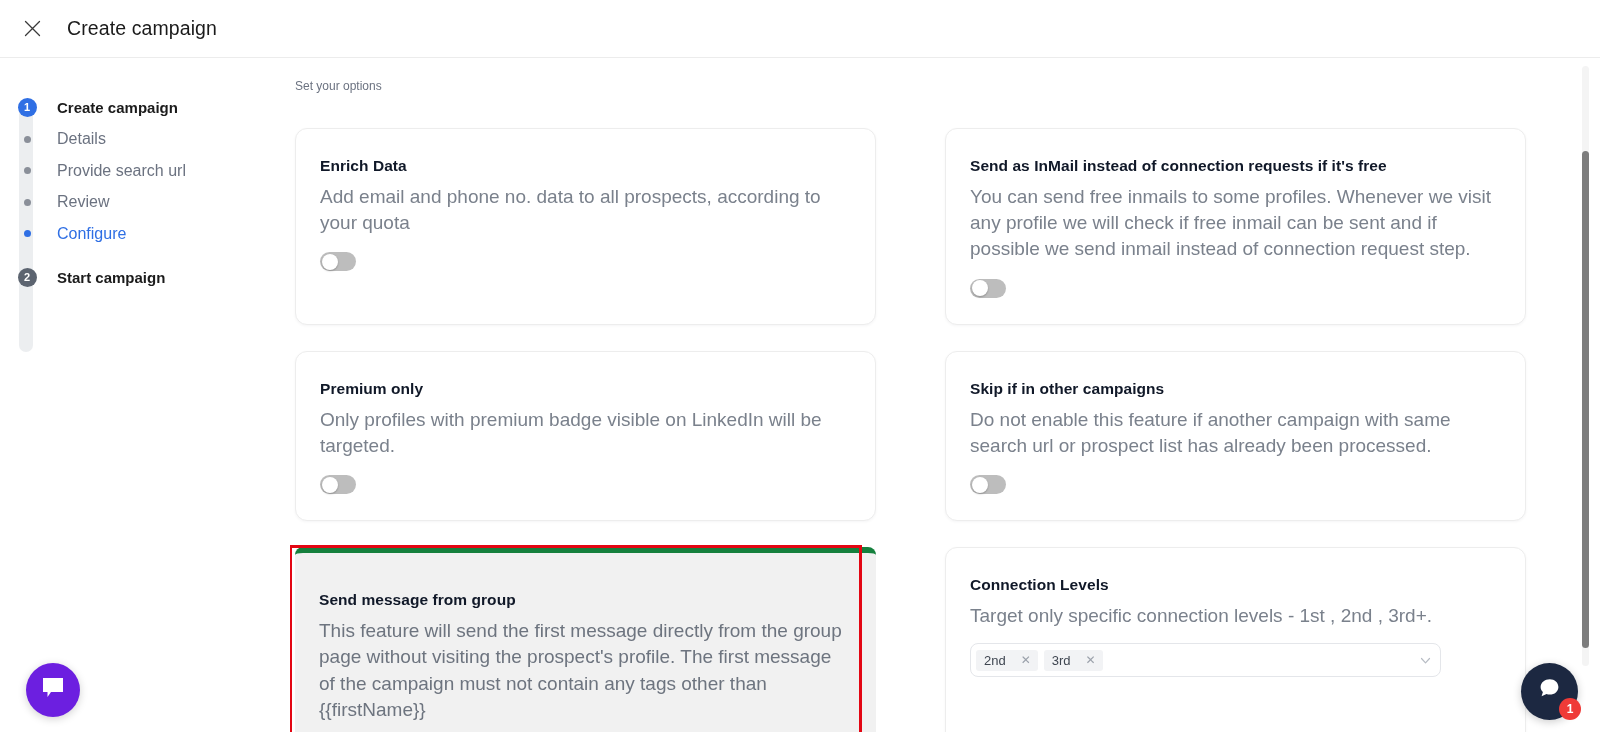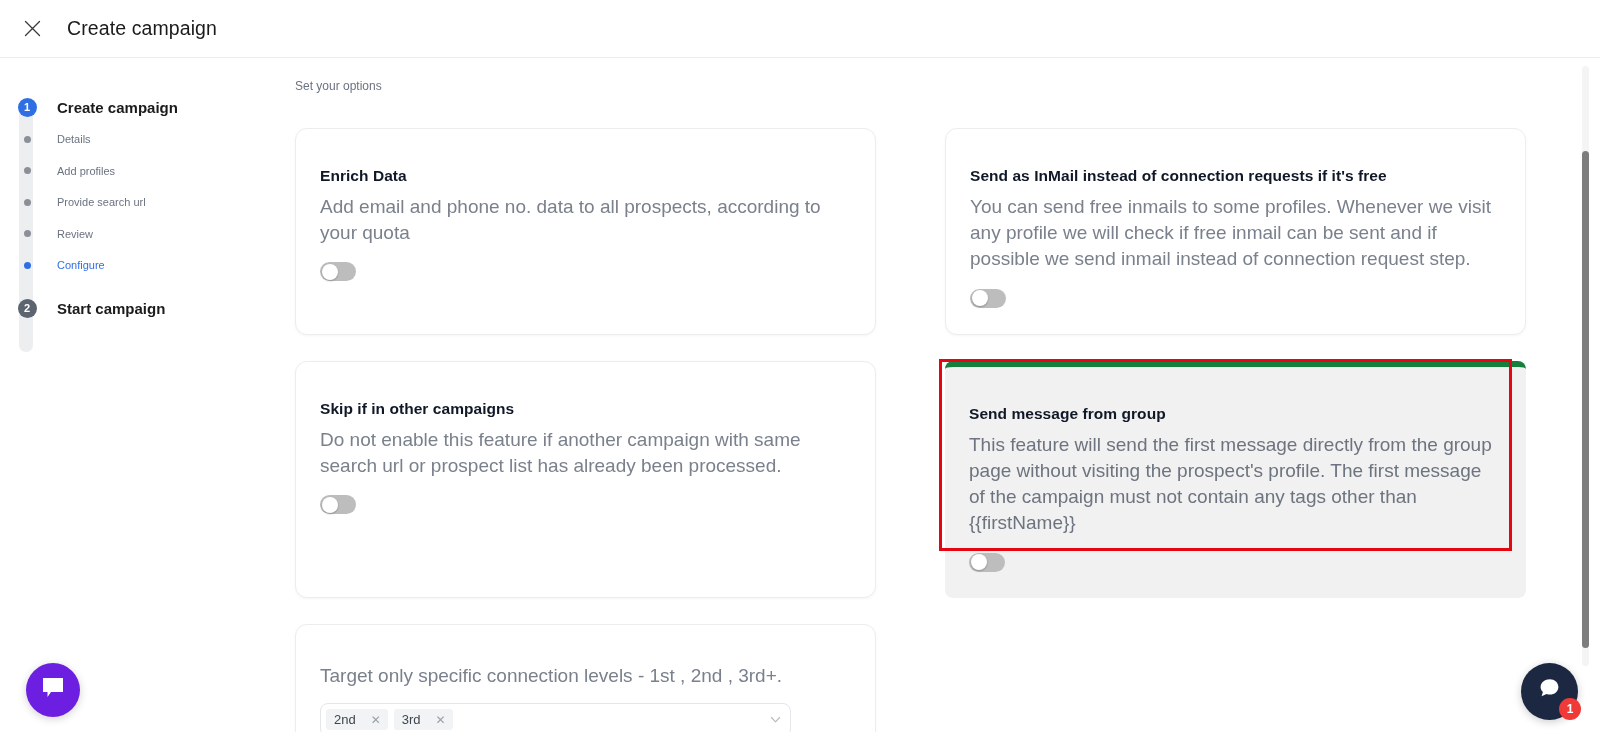--- a/index.html
+++ b/index.html
@@ -106,7 +106,7 @@
   .dot.active { background: #2f6fe4; }
   .step .label {
     margin-left: 19px;
-    font-size: 11px;
+    font-size: 16px;
     color: #6b7280;
     white-space: nowrap;
   }

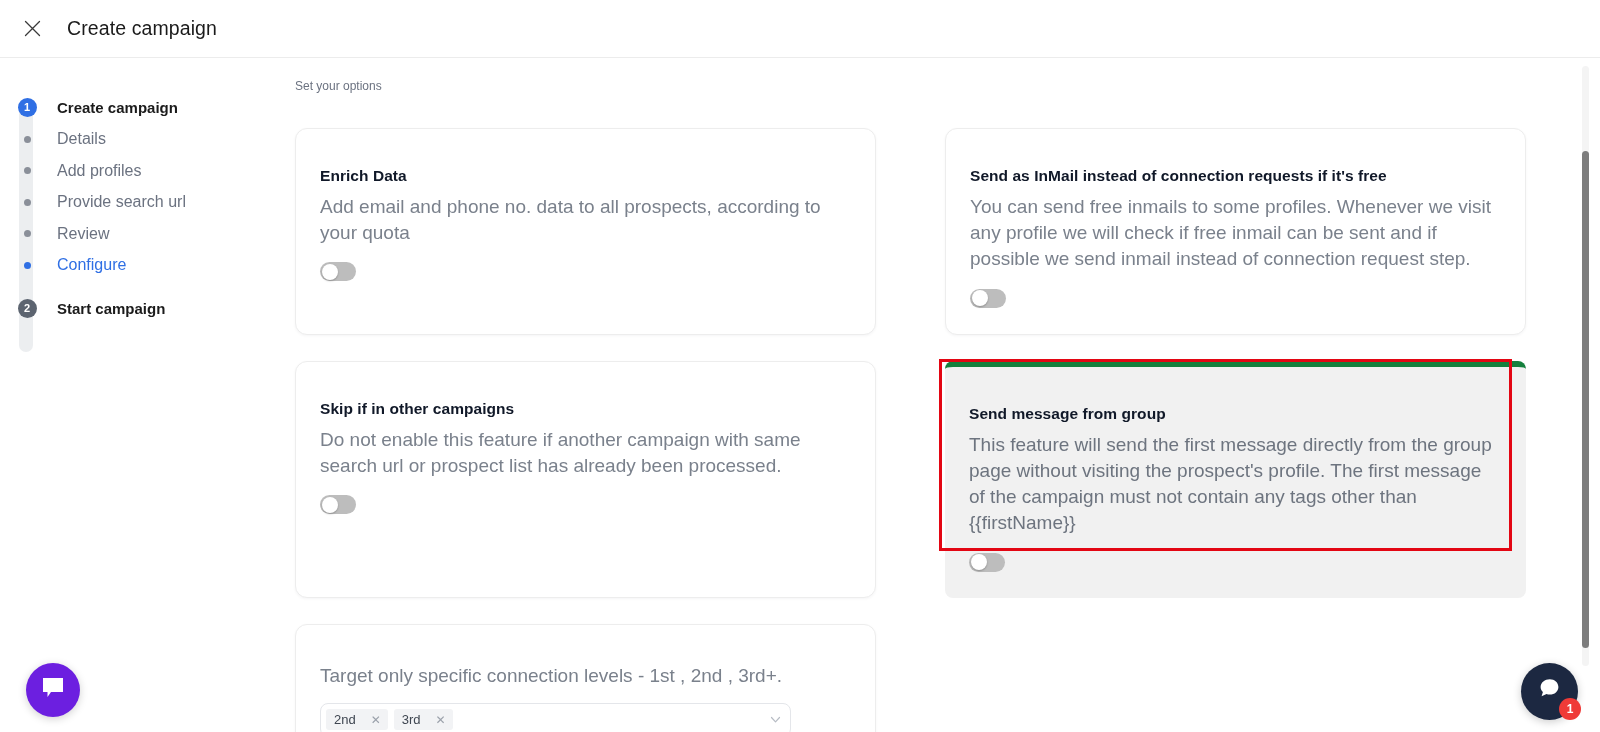--- a/index.html
+++ b/index.html
@@ -351,12 +351,6 @@
         <div class="label">Details</div>
       </div>
 
-      <div class="step">
-        <div class="marker">
-            <span class="dot"></span>
-          </div>
-        <div class="label">Add profiles</div>
-      </div>
 
       <div class="step">
         <div class="marker">

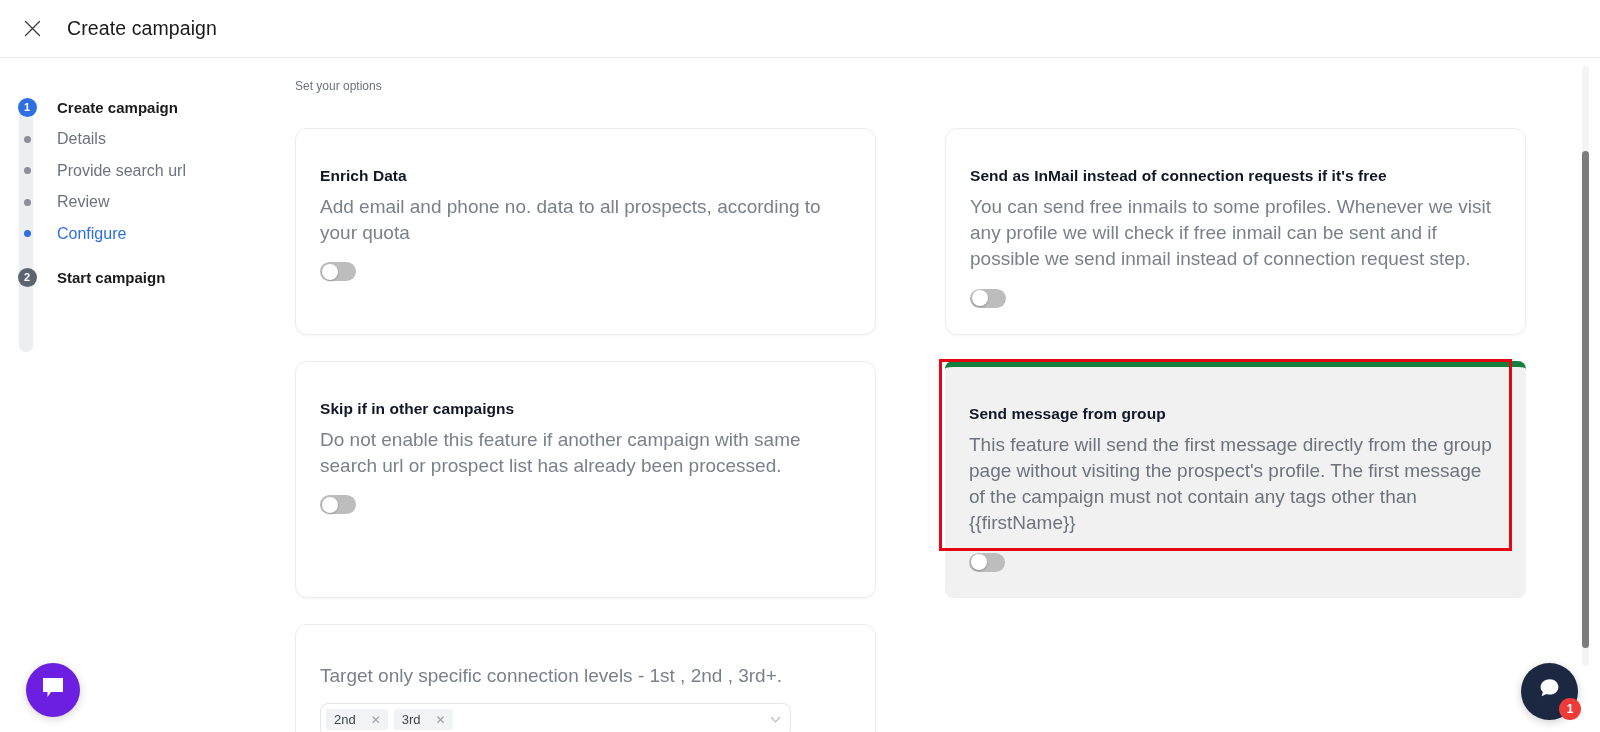--- a/index.html
+++ b/index.html
@@ -153,7 +153,7 @@
     border: 1px solid #ededed;
     border-radius: 12px;
     box-shadow: 0 1px 3px rgba(16,24,40,0.045);
-    padding: 38px 24px 26px 24px;
+    padding: 28px 24px 26px 24px;
     position: relative;
   }
   .card.tall-a { min-height: 157px; }

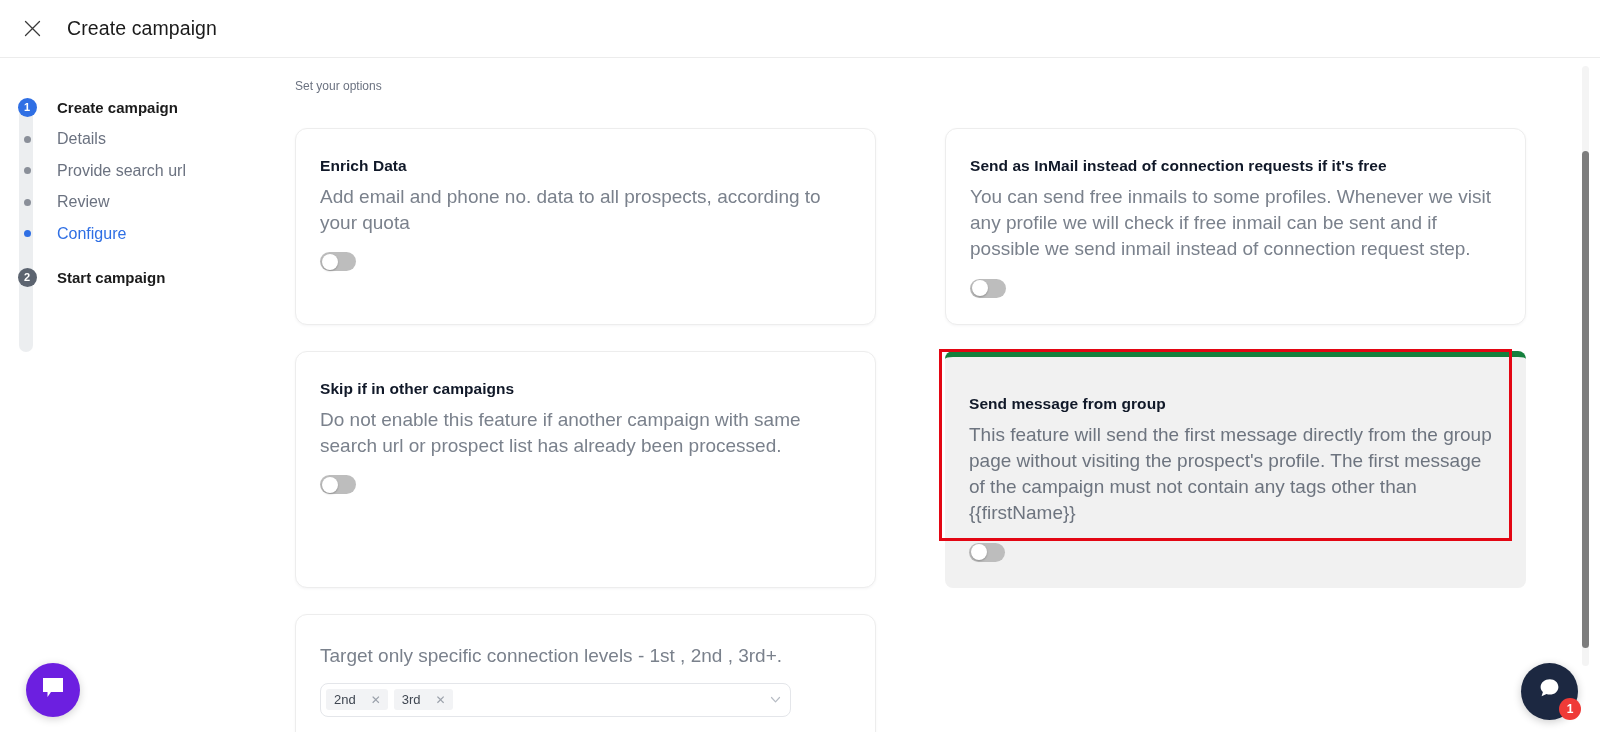--- a/index.html
+++ b/index.html
@@ -404,6 +404,13 @@
         </div>
       </div>
 
+      <div class="card tall-b">
+        <div class="card-title">Premium only</div>
+        <div class="card-desc">Only profiles with premium badge visible on LinkedIn will be targeted.</div>
+        <div class="toggle">
+          <span class="knob"></span>
+        </div>
+      </div>
 
       <div class="card tall-b">
         <div class="card-title">Skip if in other campaigns</div>

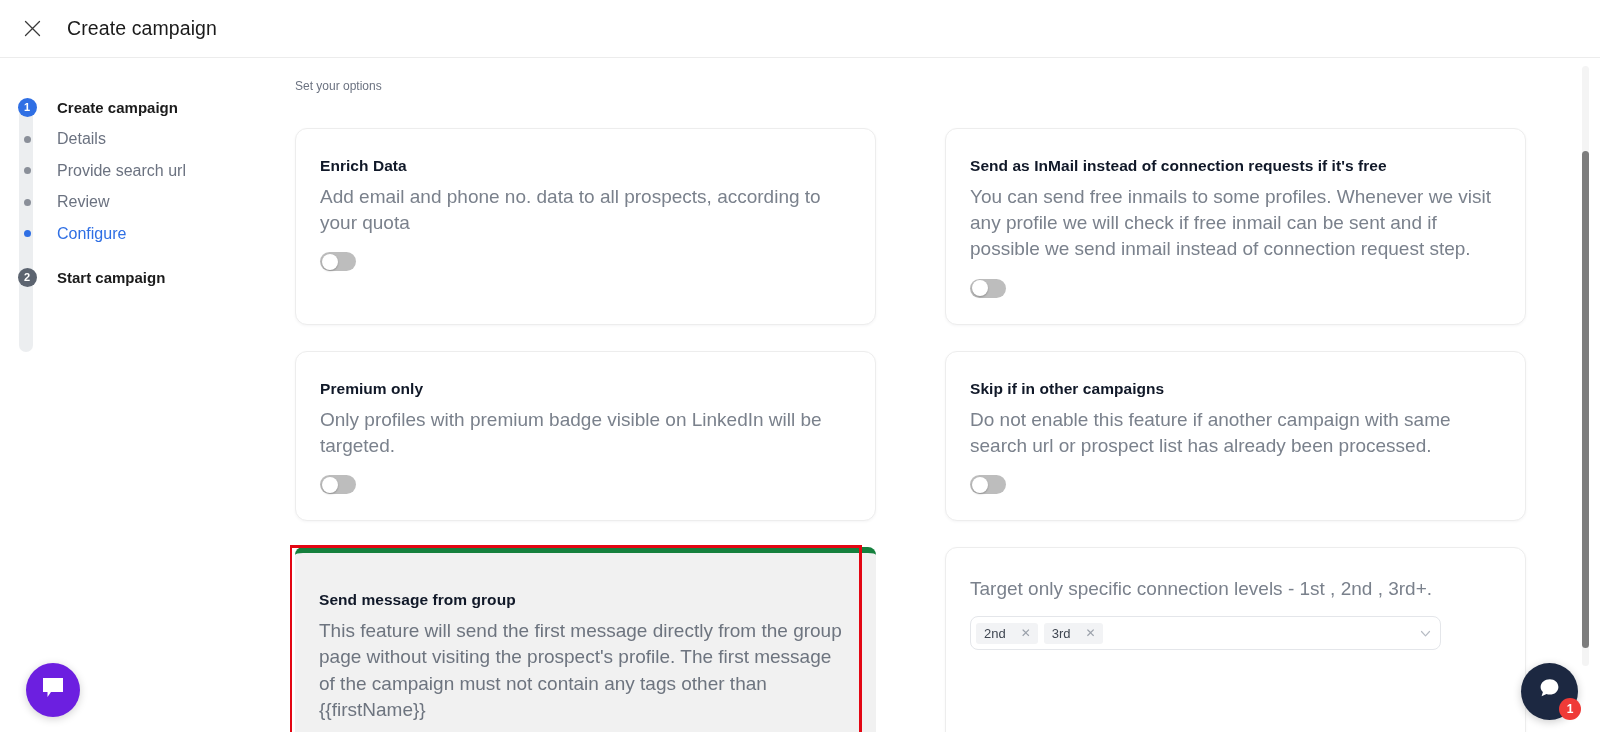--- a/index.html
+++ b/index.html
@@ -430,6 +430,7 @@
       </div>
 
       <div class="card tall-c">
+        <div class="card-title">Connection Levels</div>
         <div class="card-desc">Target only specific connection levels - 1st , 2nd , 3rd+.</div>
         <div class="multiselect">
           <span class="chip">

